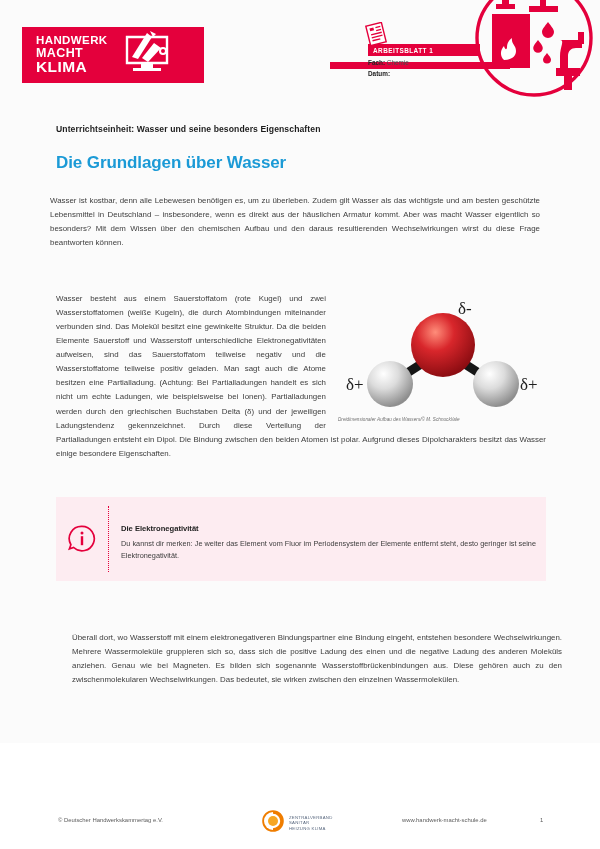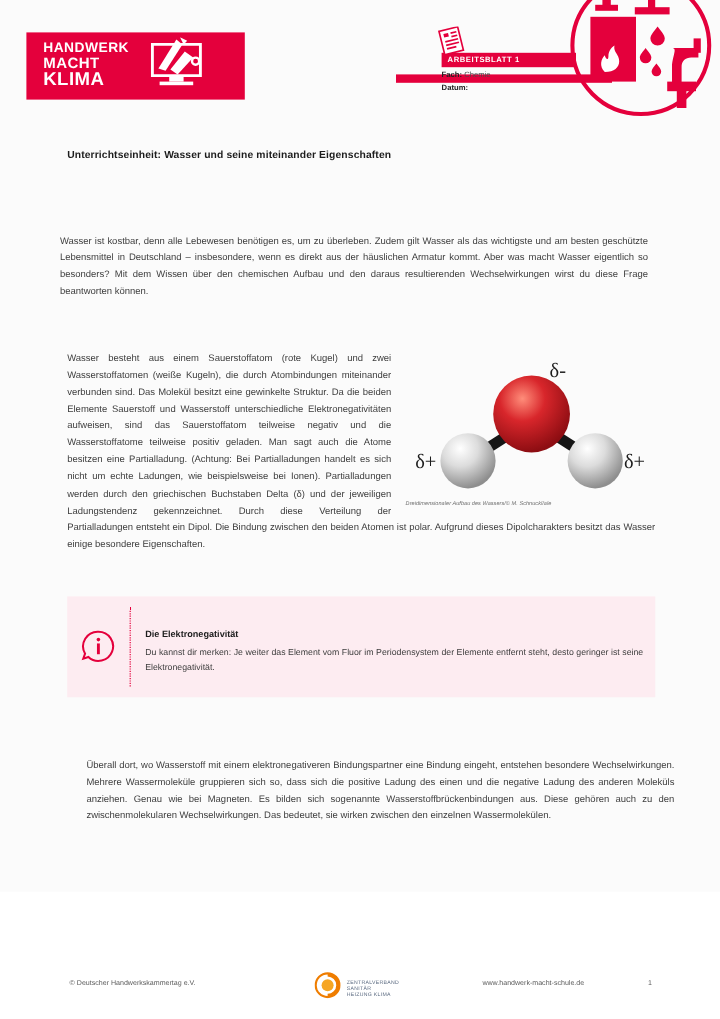--- a/index.html
+++ b/index.html
@@ -176,7 +176,7 @@
     </div>
   </div>
 
-  <div class="kicker">Unterrichtseinheit: Wasser und seine miteinander Eigenschaften</div>
+  <div class="kicker">Unterrichtseinheit: Wasser und seine besonders Eigenschaften</div>
 
   <div class="intro">Wasser ist kostbar, denn alle Lebewesen benötigen es, um zu überleben. Zudem gilt Wasser als das wichtigste und am besten geschützte Lebensmittel in Deutschland – insbesondere, wenn es direkt aus der häuslichen Armatur kommt. Aber was macht Wasser eigentlich so besonders? Mit dem Wissen über den chemischen Aufbau und den daraus resultierenden Wechselwirkungen wirst du diese Frage beantworten können.</div>
 

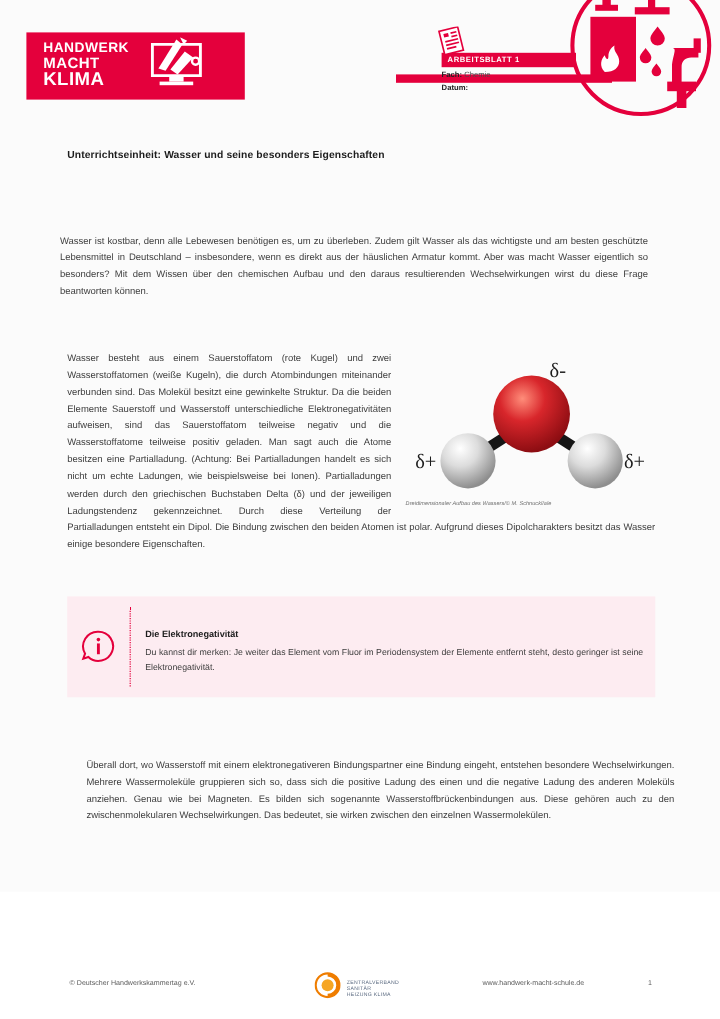--- a/index.html
+++ b/index.html
@@ -177,6 +177,7 @@
   </div>
 
   <div class="kicker">Unterrichtseinheit: Wasser und seine besonders Eigenschaften</div>
+  <h1 class="title">Die Grundlagen über Wasser</h1>
 
   <div class="intro">Wasser ist kostbar, denn alle Lebewesen benötigen es, um zu überleben. Zudem gilt Wasser als das wichtigste und am besten geschützte Lebensmittel in Deutschland – insbesondere, wenn es direkt aus der häuslichen Armatur kommt. Aber was macht Wasser eigentlich so besonders? Mit dem Wissen über den chemischen Aufbau und den daraus resultierenden Wechselwirkungen wirst du diese Frage beantworten können.</div>
 

